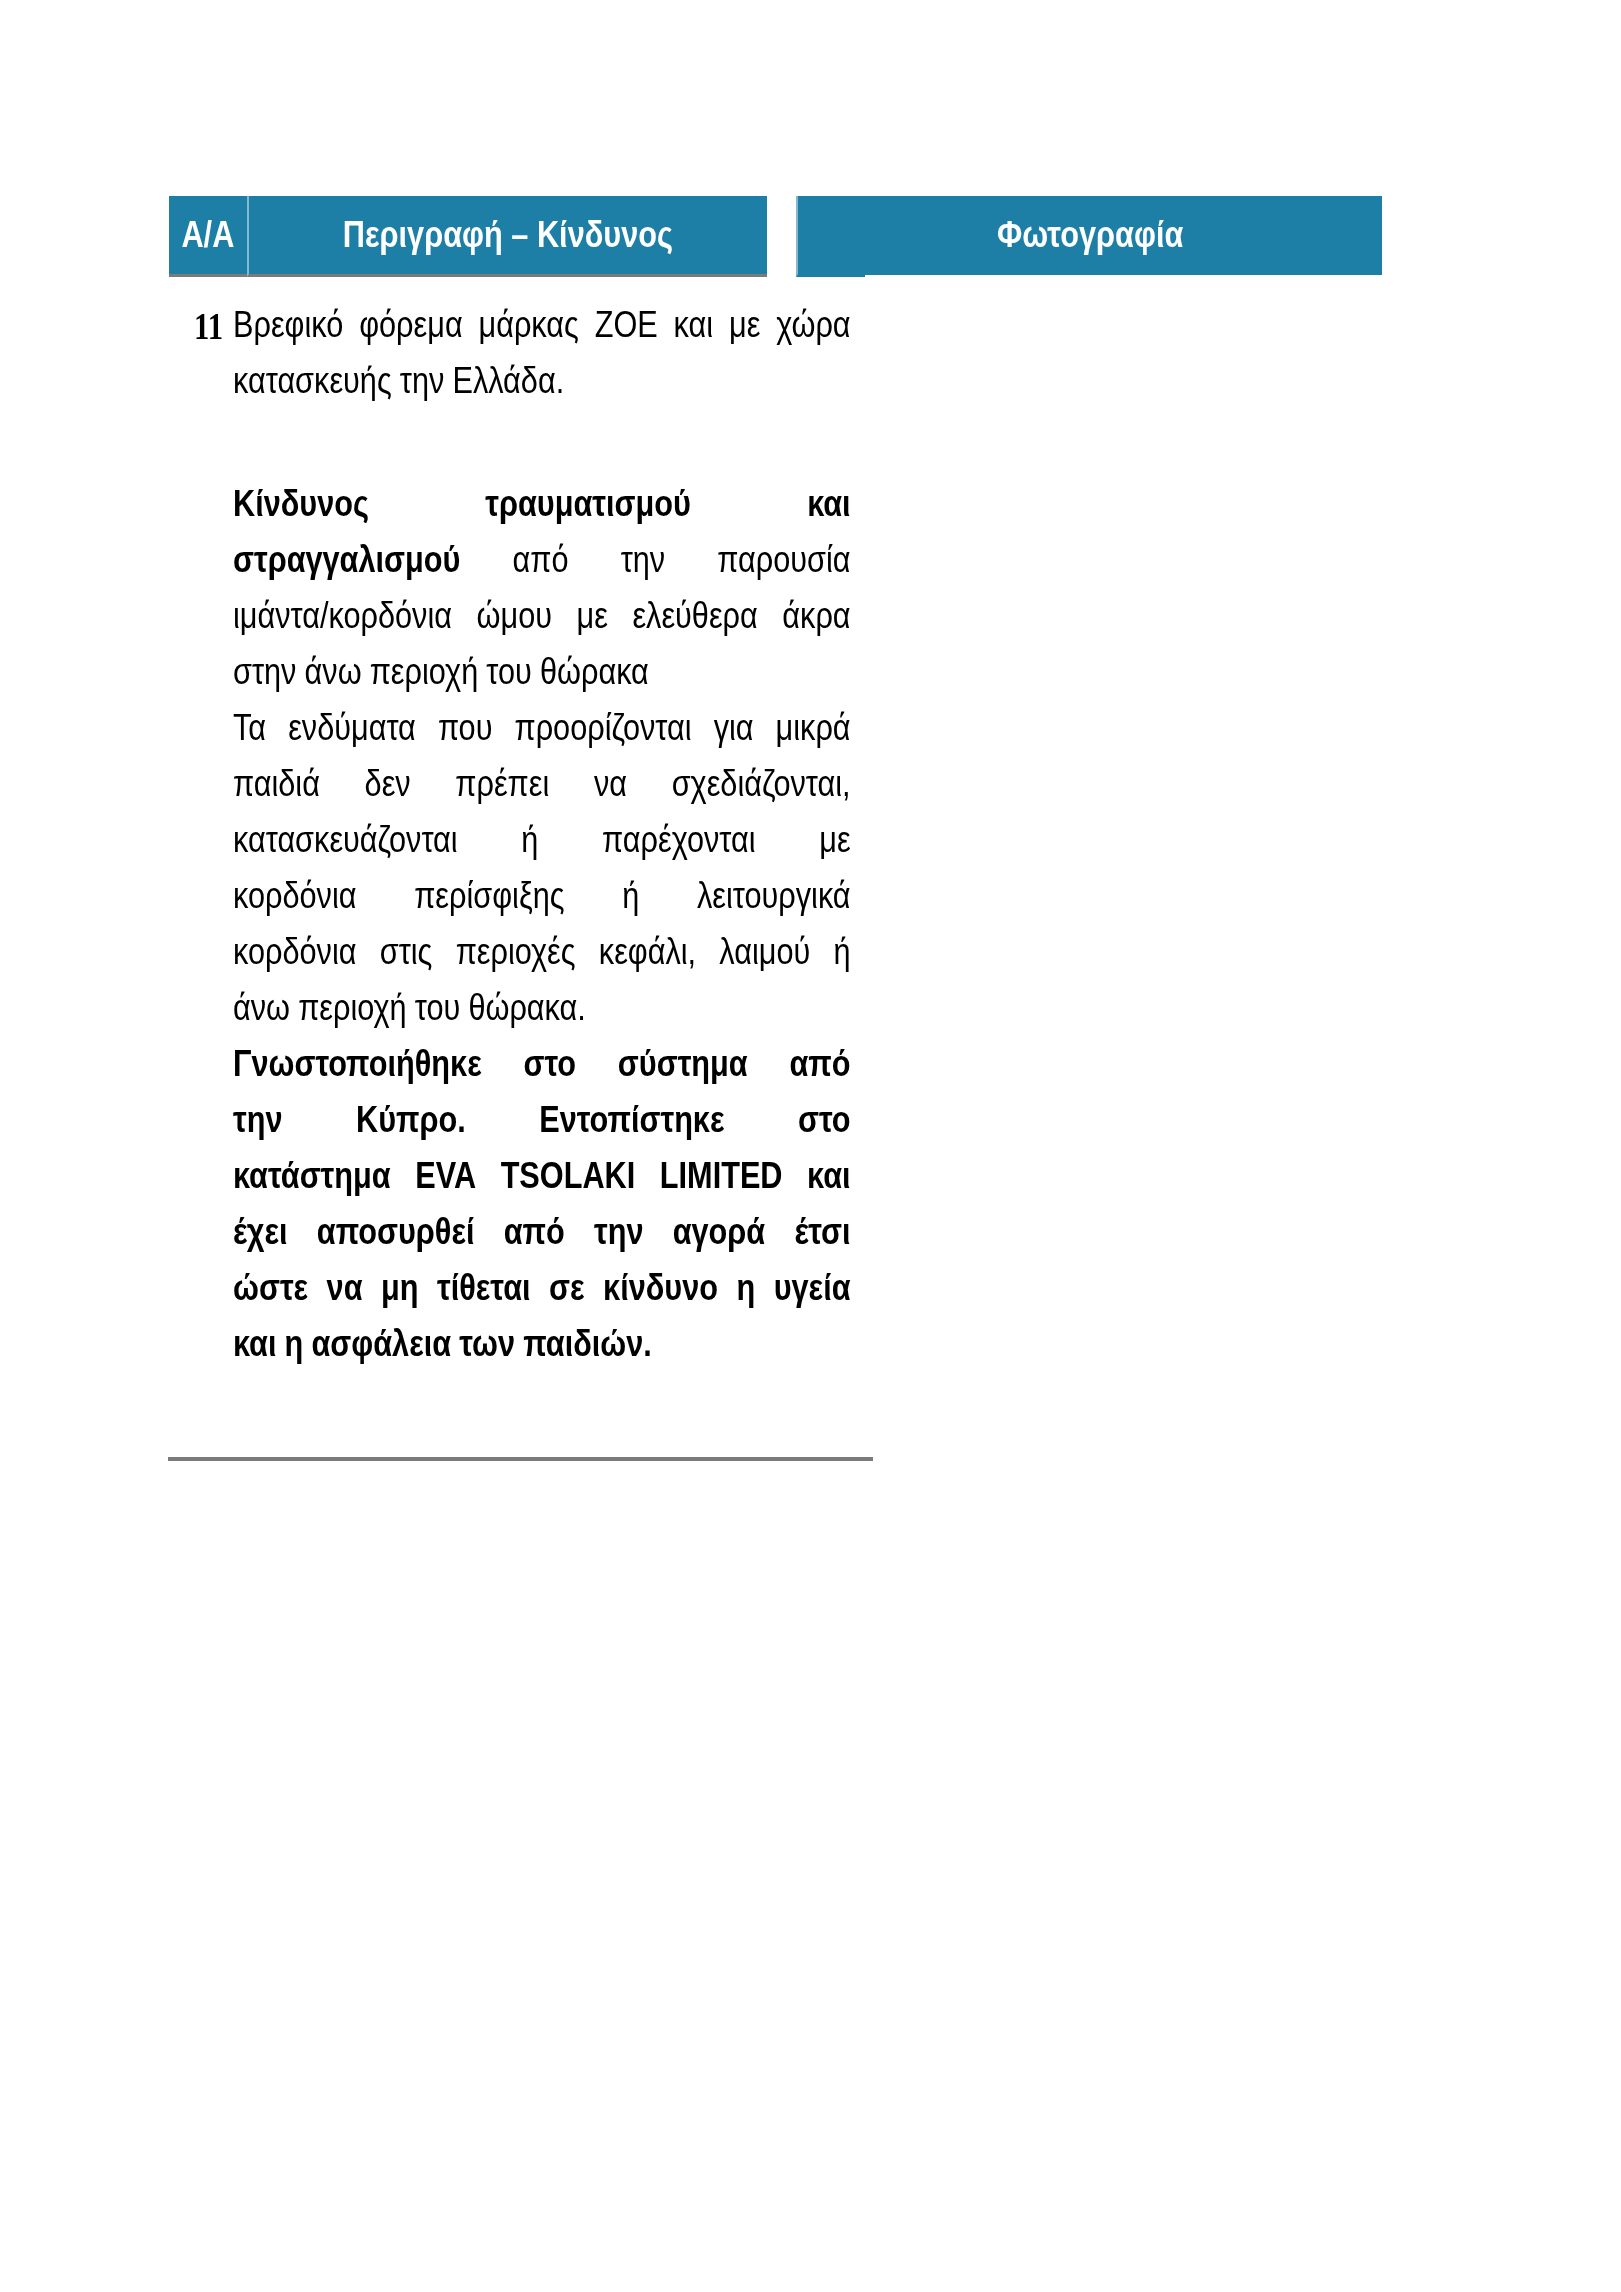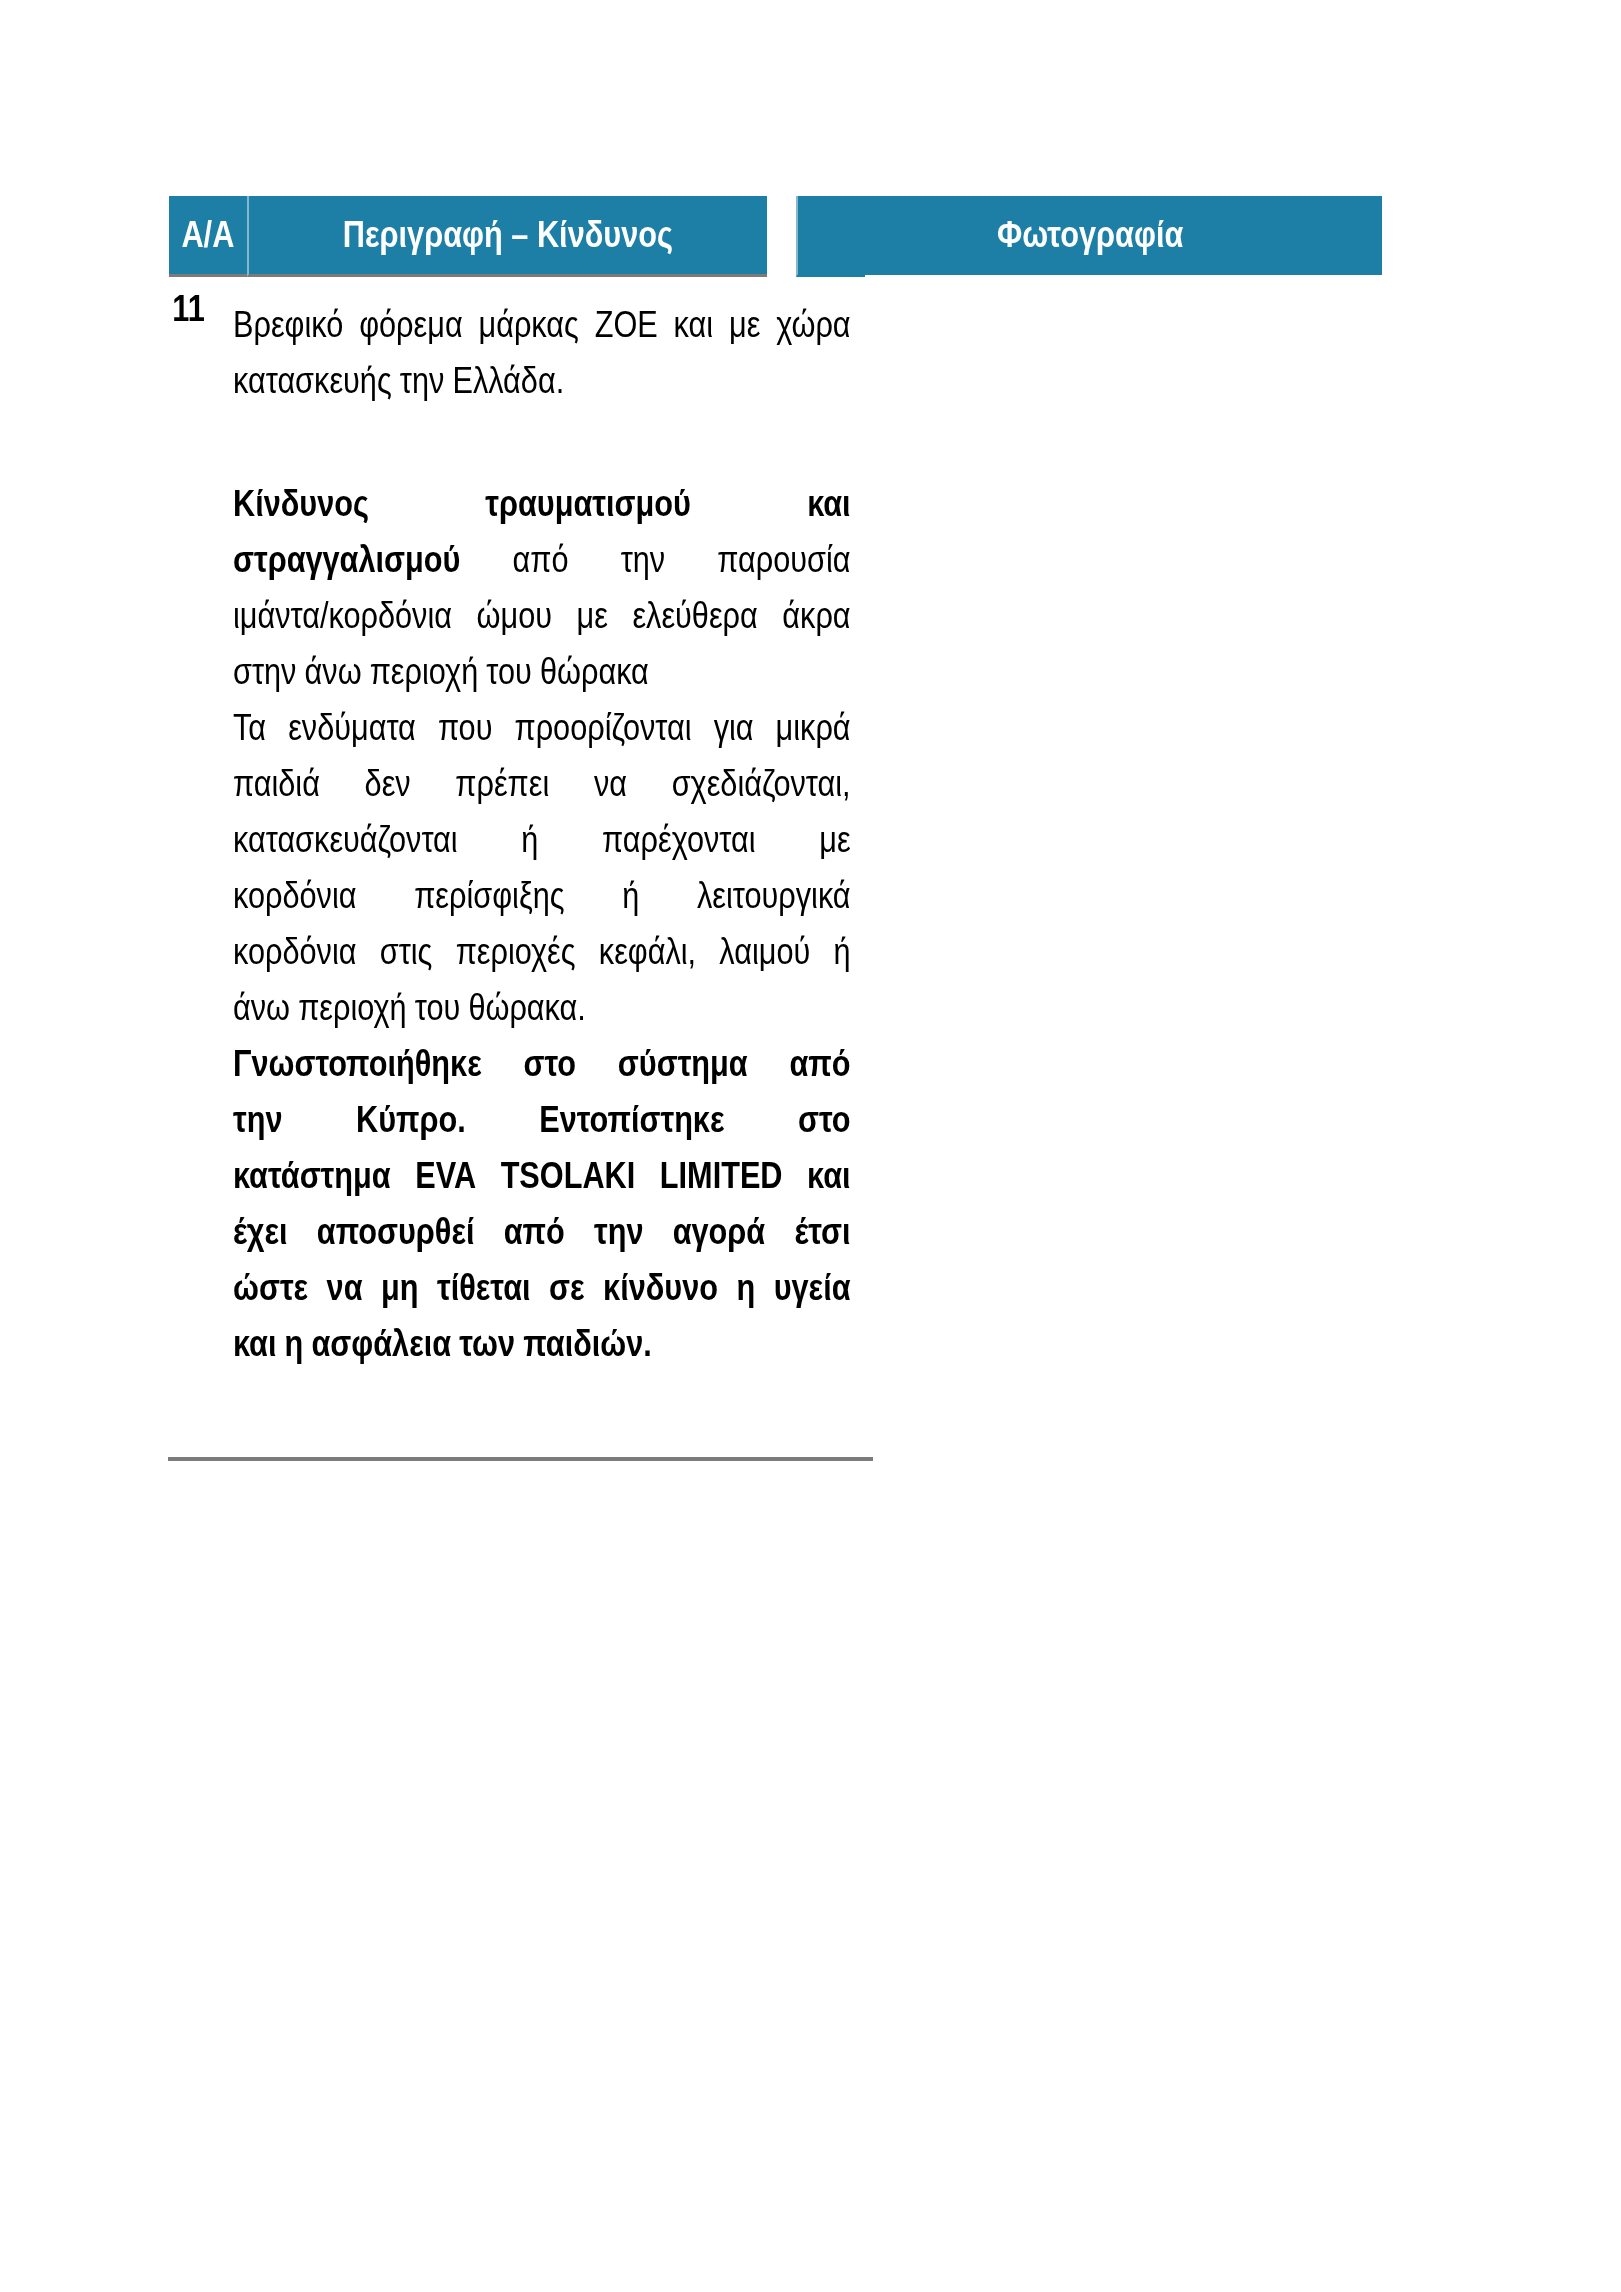--- a/index.html
+++ b/index.html
@@ -51,11 +51,13 @@
     left: 169px;
     top: 275px;
     width: 78px;
-    padding-top: 6px;
-    box-sizing: border-box;
+    padding-top: 24px;
+    box-sizing: border-box;
+    text-align: center;
     font-weight: bold;
     font-size: 37px;
     line-height: 56px;
+    font-family: Liberation Serif, serif;
   }
   .num-cell .narrow { transform-origin: center top; }
 

